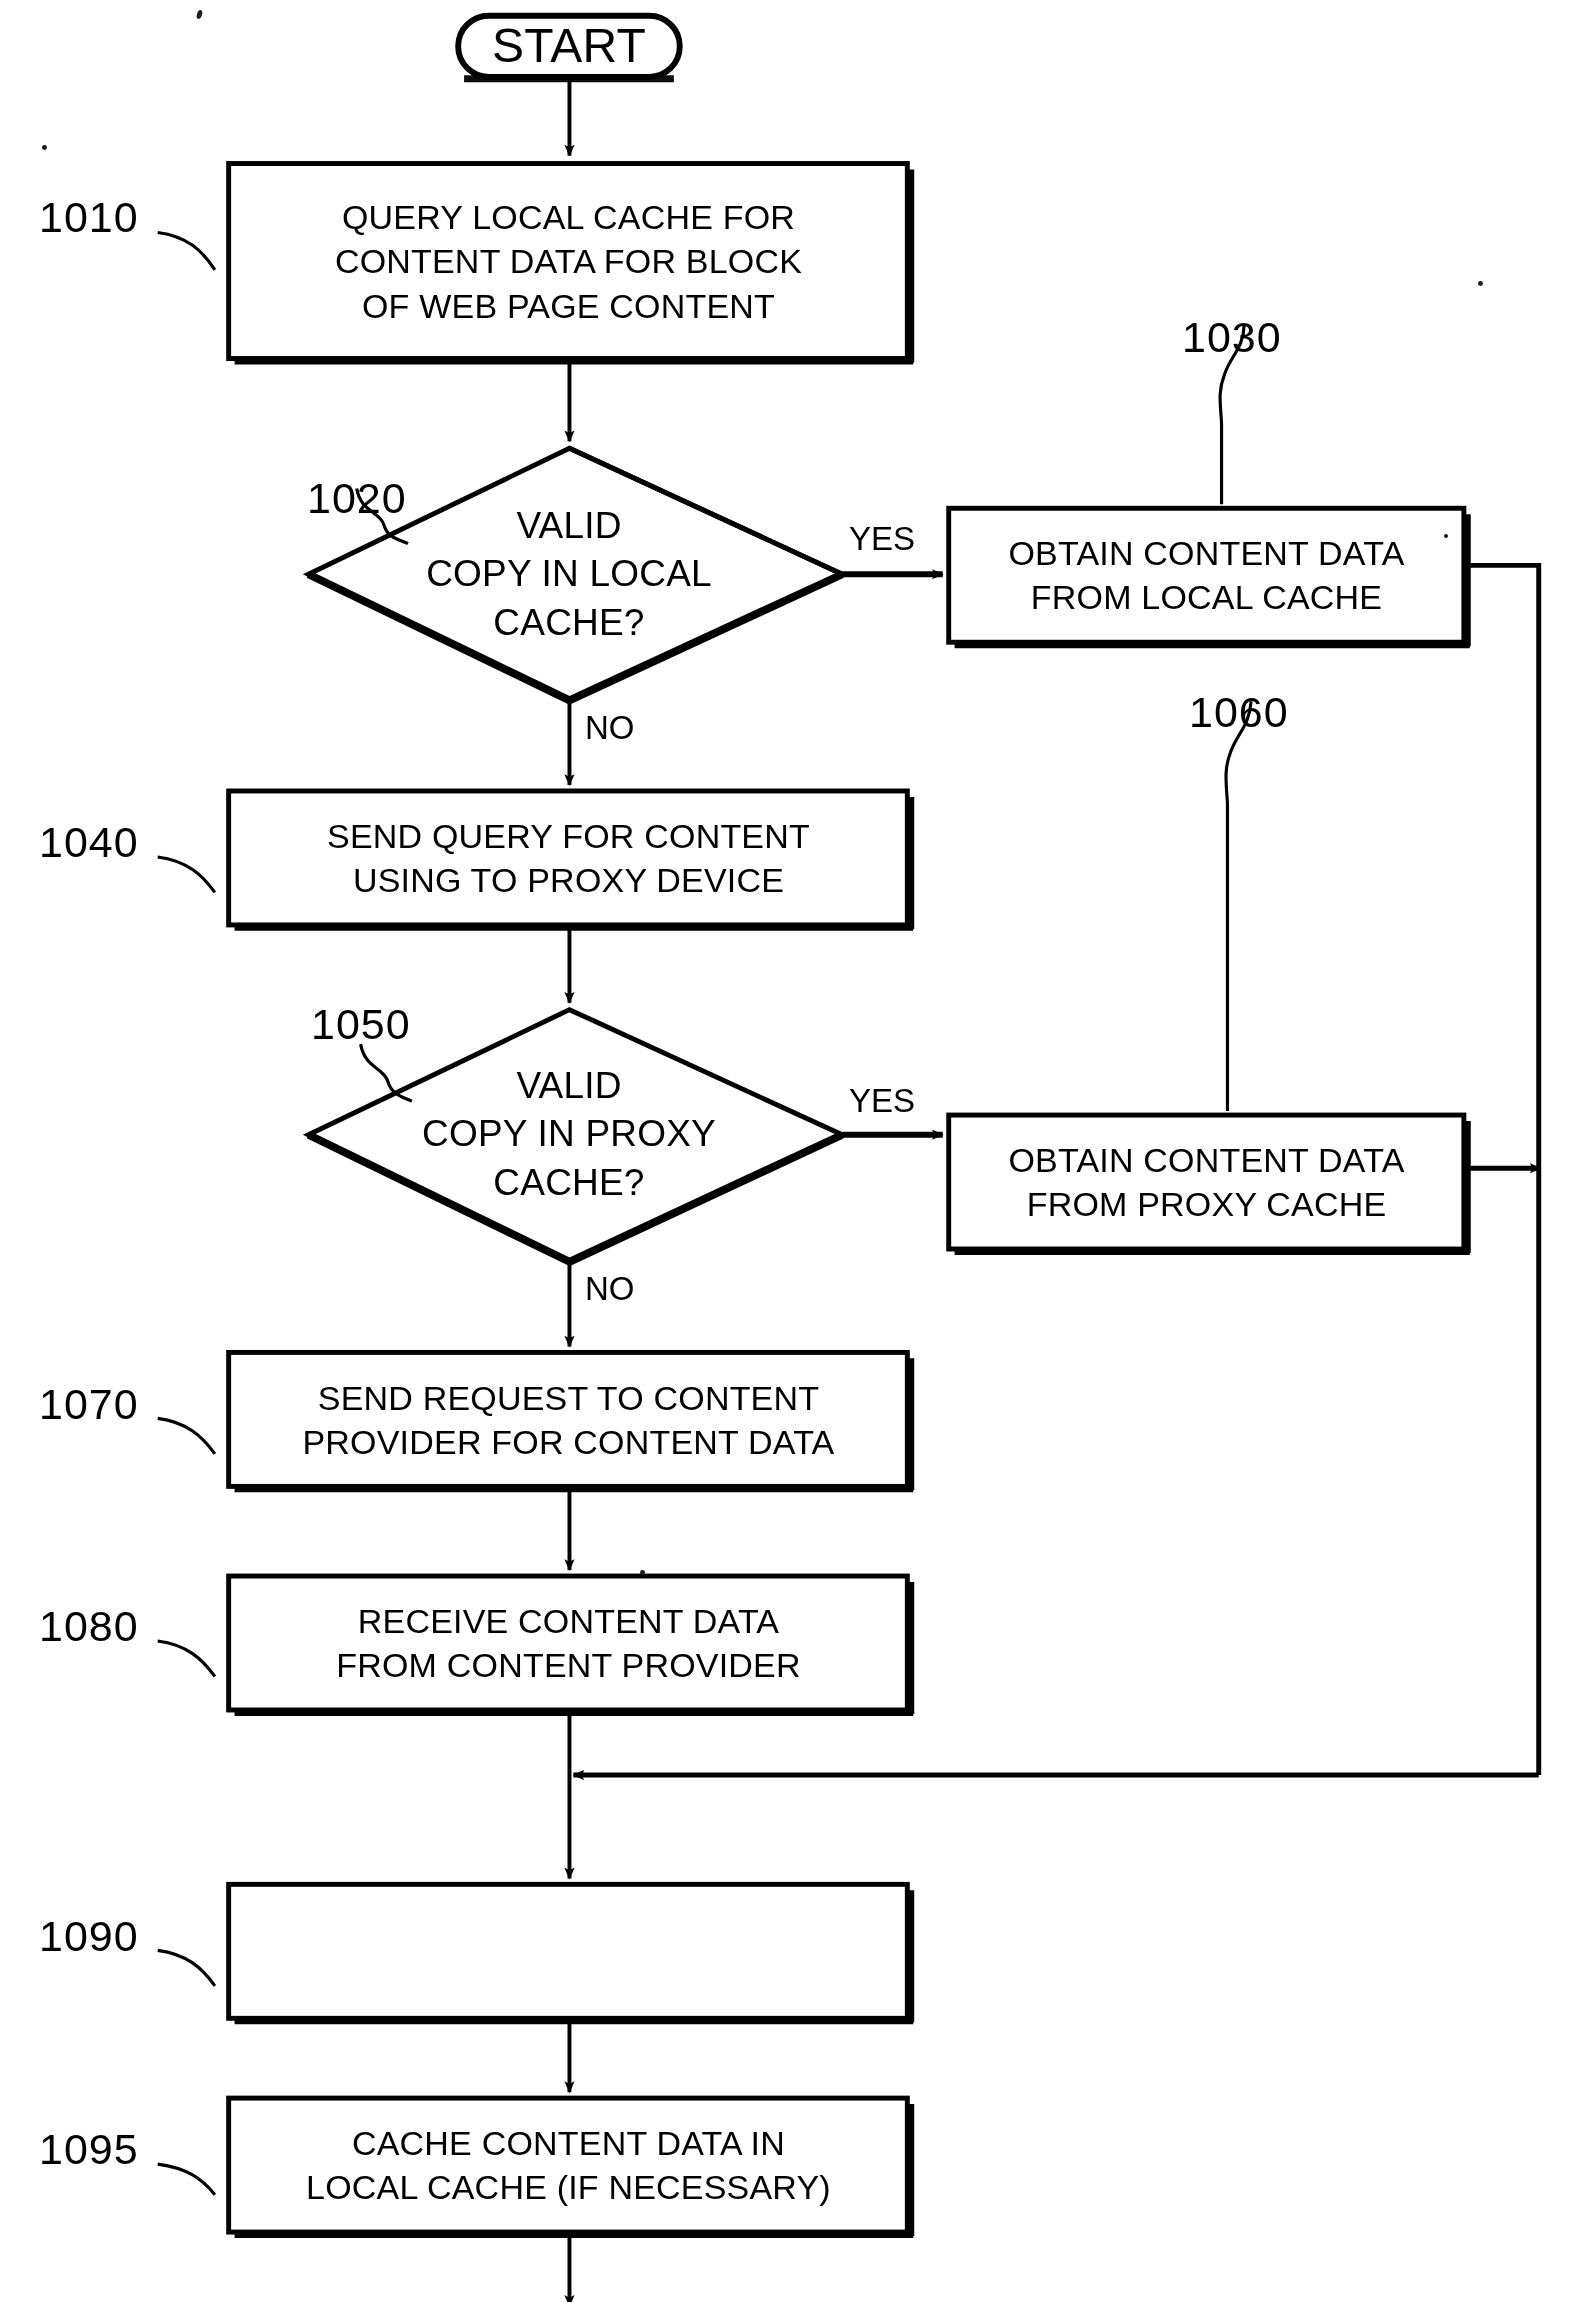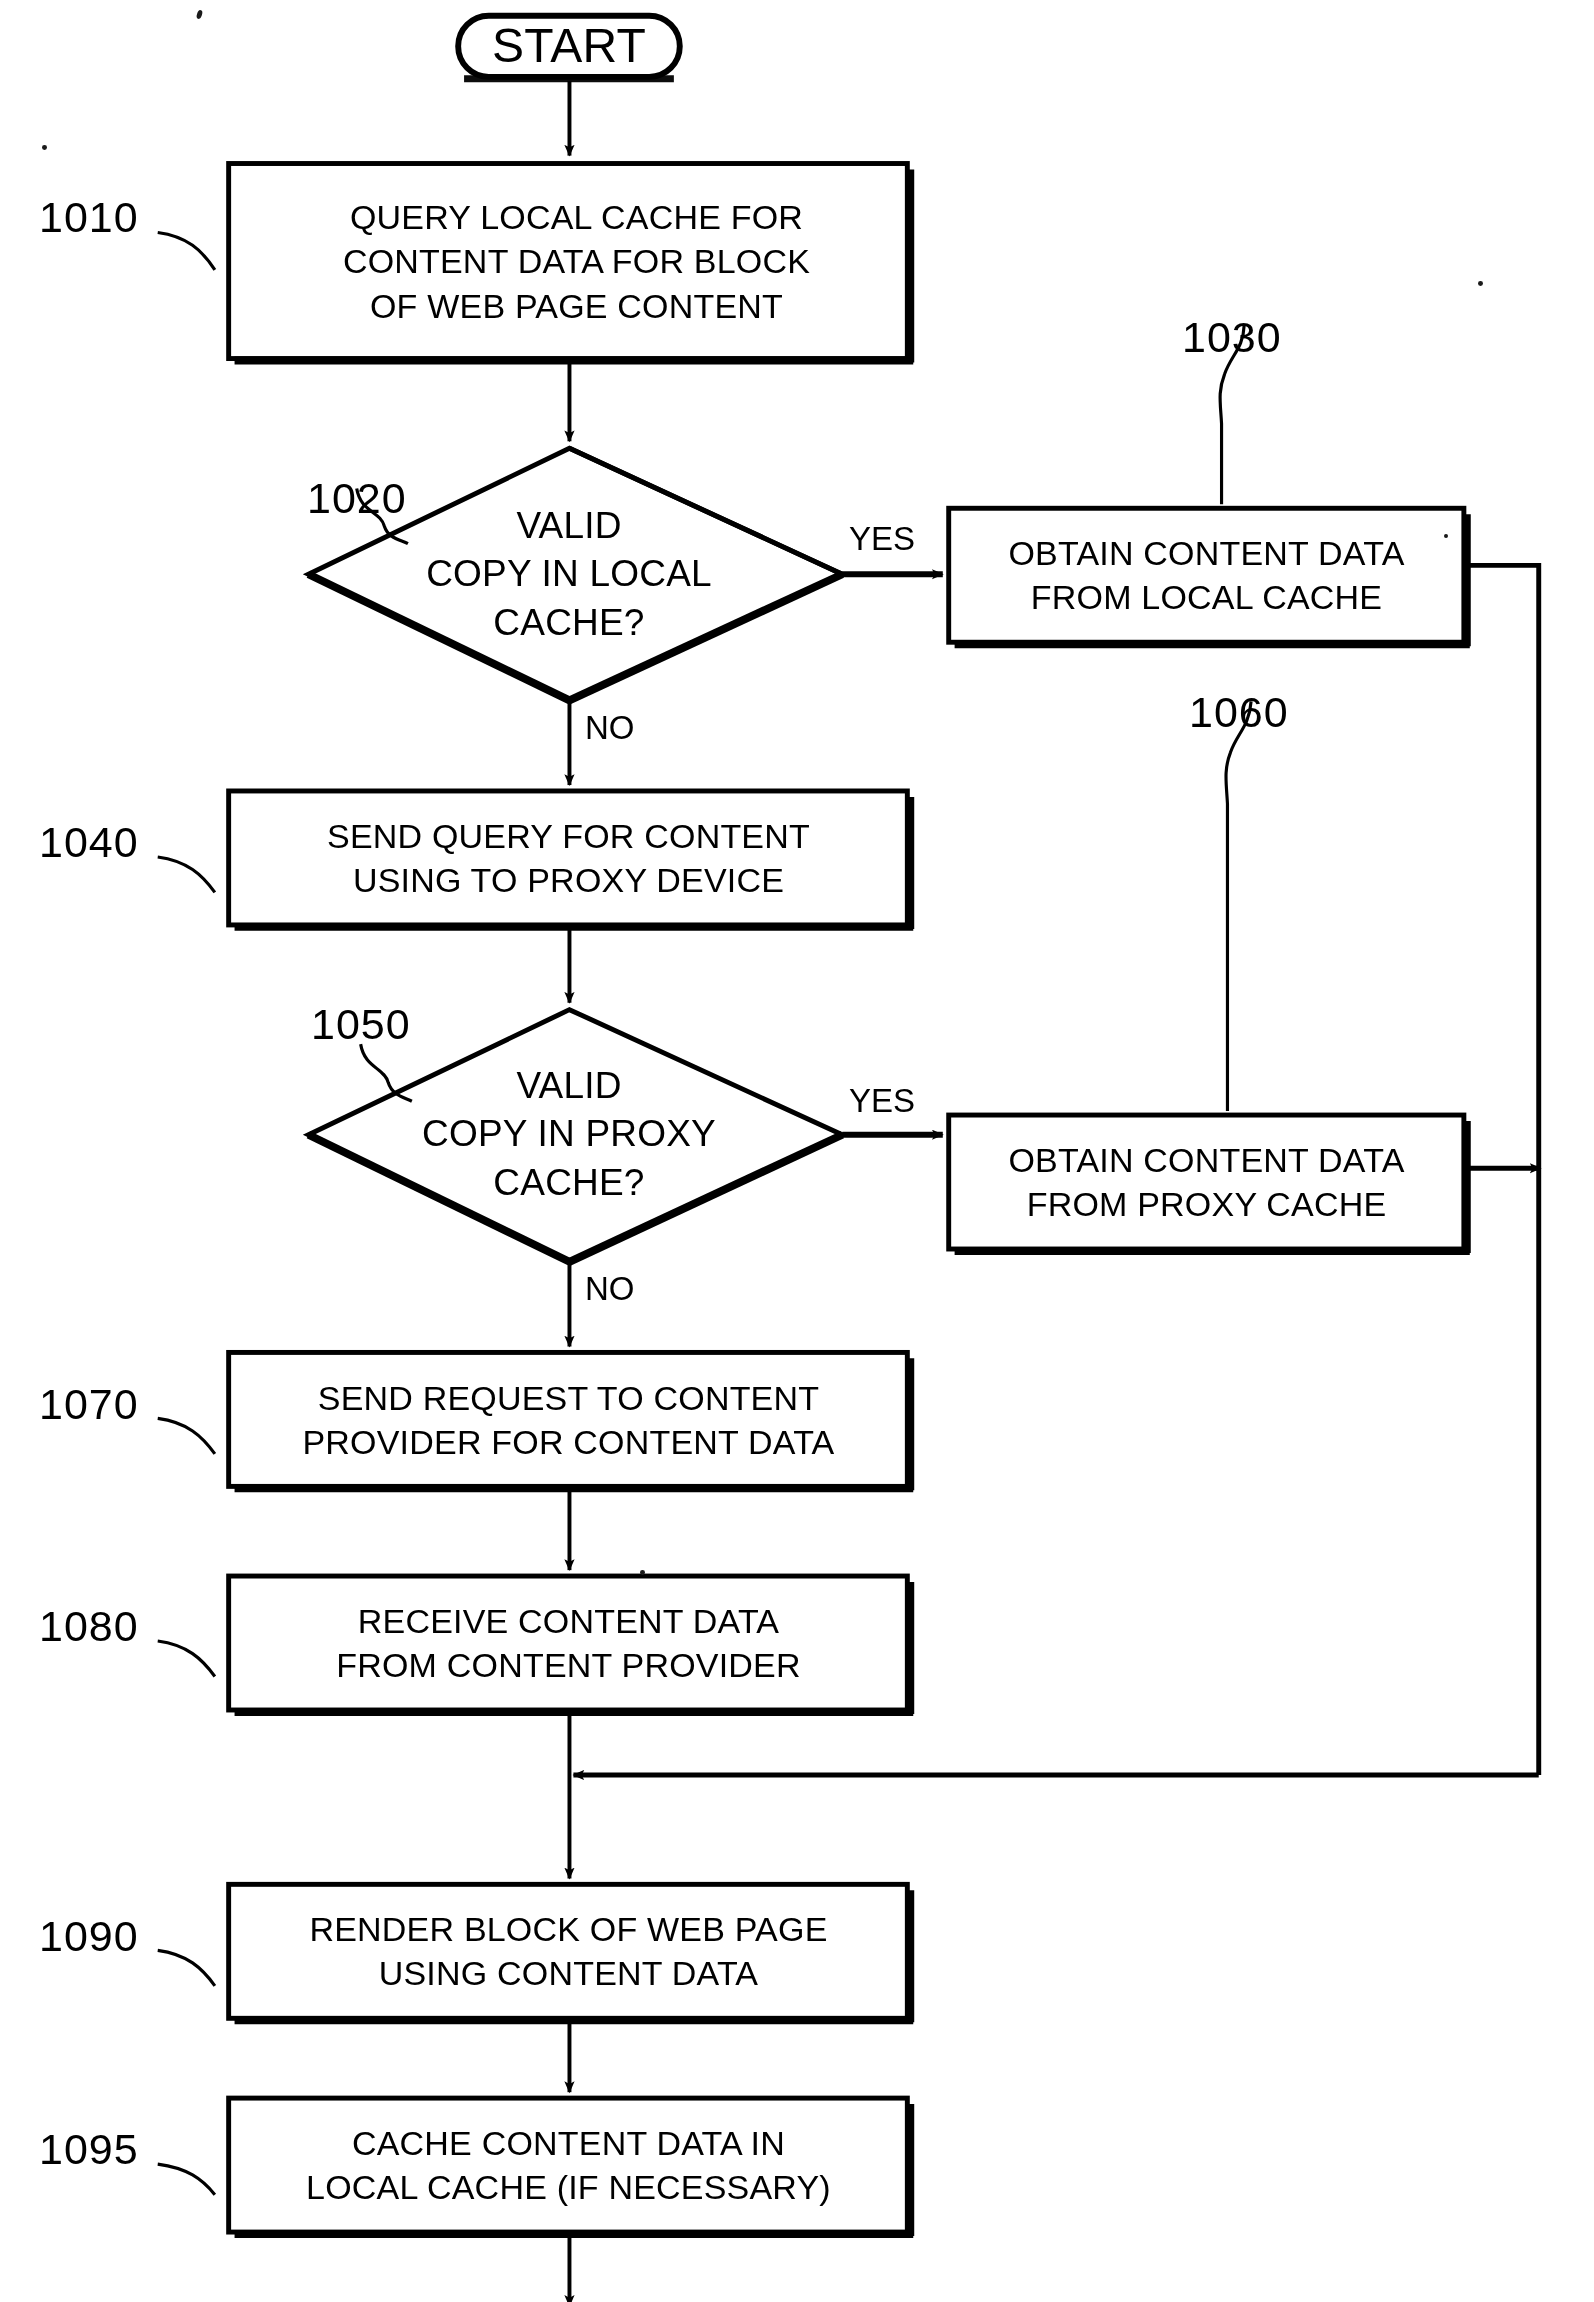--- a/index.html
+++ b/index.html
@@ -201,7 +201,7 @@
     <span class="ln">START</span>
   </div>
 
-  <div class="node-label proc-text" style="left:237px; top:164px; width:679px; height:195px;">
+  <div class="node-label proc-text" style="left:229px; top:164px; width:679px; height:195px;">
     <span class="ln">QUERY LOCAL CACHE FOR</span>
     <span class="ln">CONTENT DATA FOR BLOCK</span>
     <span class="ln">OF WEB PAGE CONTENT</span>

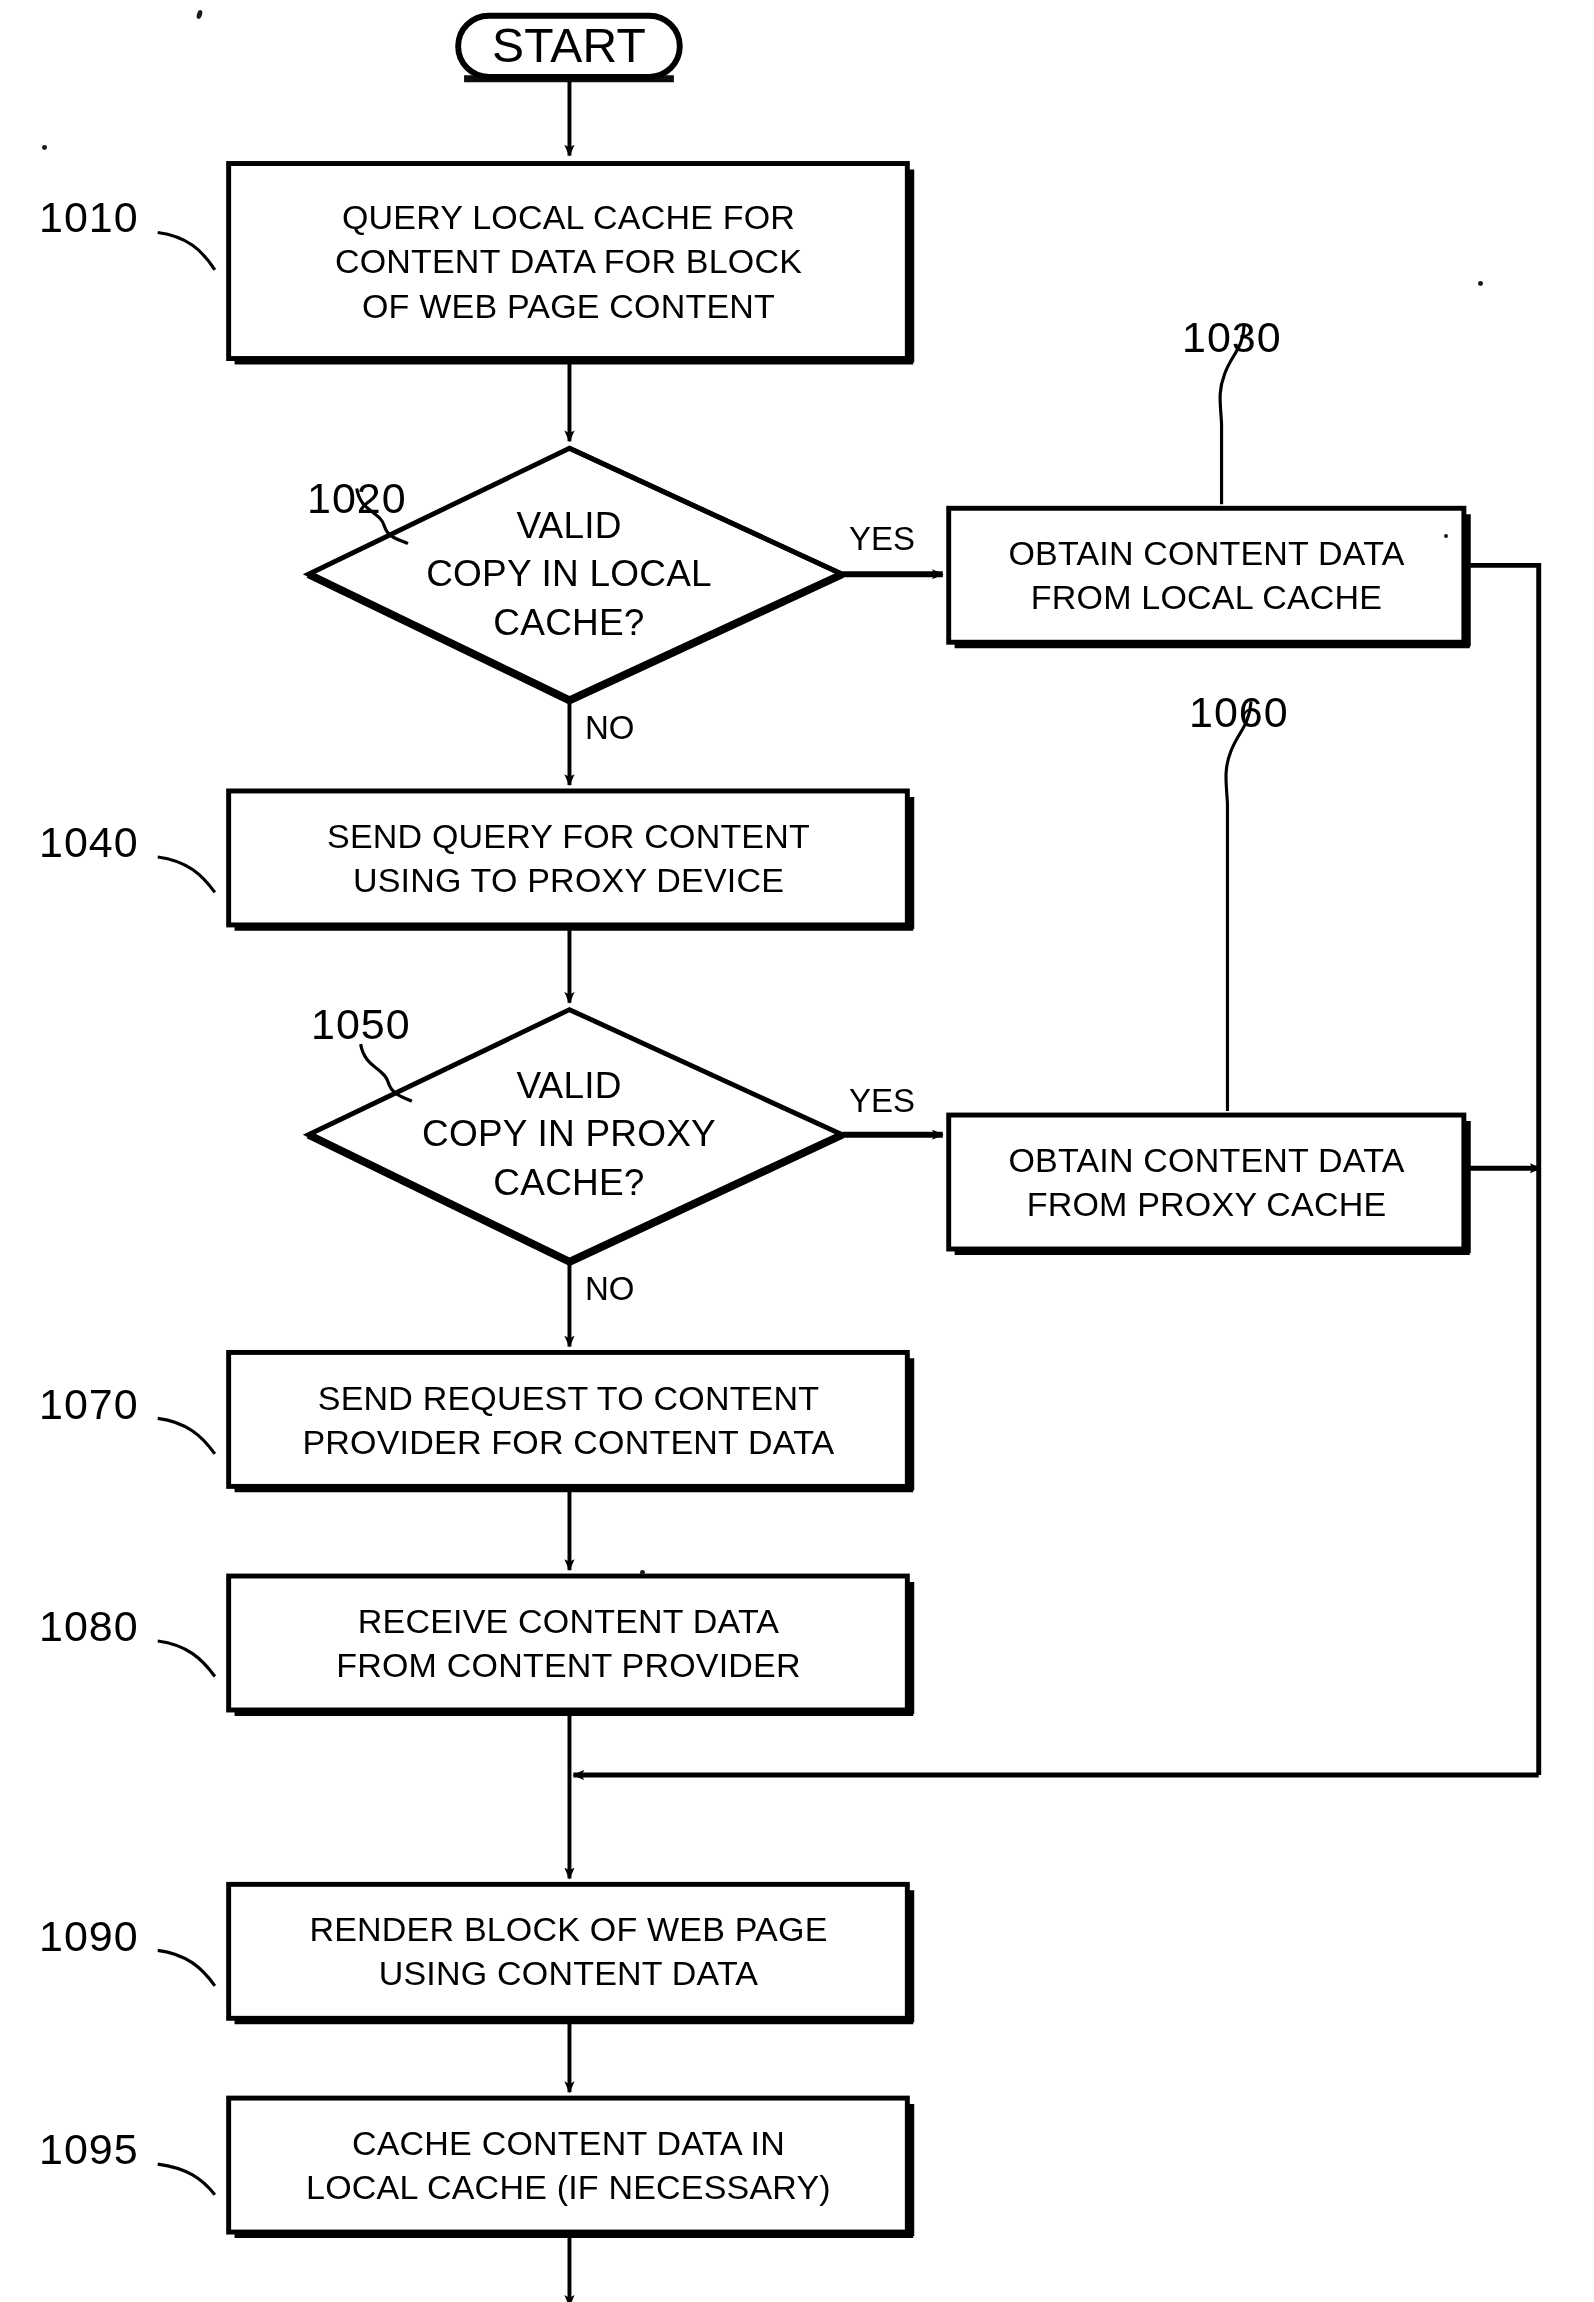--- a/index.html
+++ b/index.html
@@ -256,10 +256,6 @@
   </div>
   <div class="ref-label" style="left:39px; top:1554px;">1080</div>
 
-  <div class="node-label proc-text" style="left:229px; top:1884px; width:679px; height:134px;">
-    <span class="ln">RENDER BLOCK OF WEB PAGE</span>
-    <span class="ln">USING CONTENT DATA</span>
-  </div>
   <div class="ref-label" style="left:39px; top:1864px;">1090</div>
 
   <div class="node-label proc-text" style="left:229px; top:2098px; width:679px; height:134px;">

